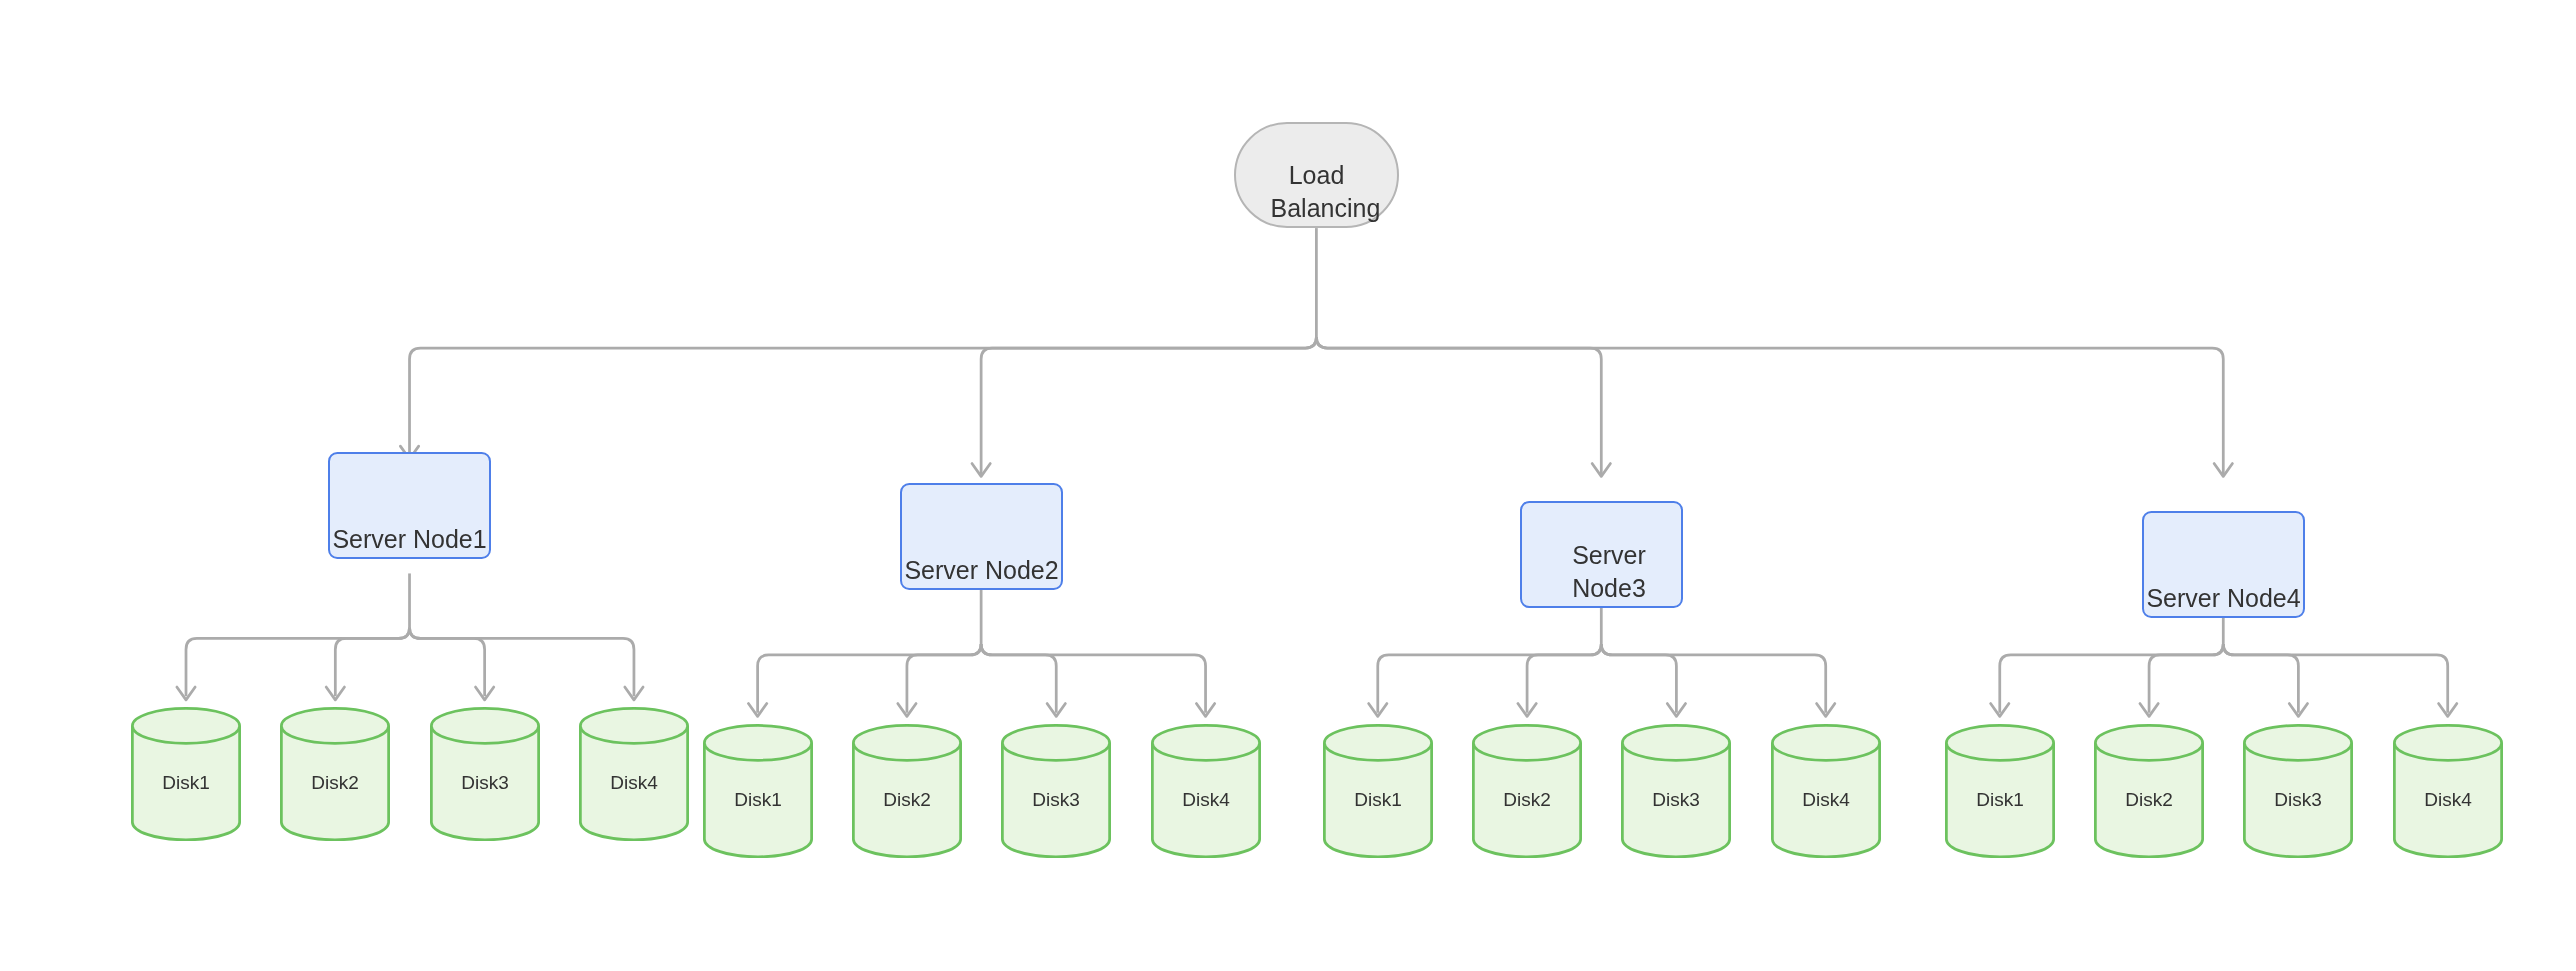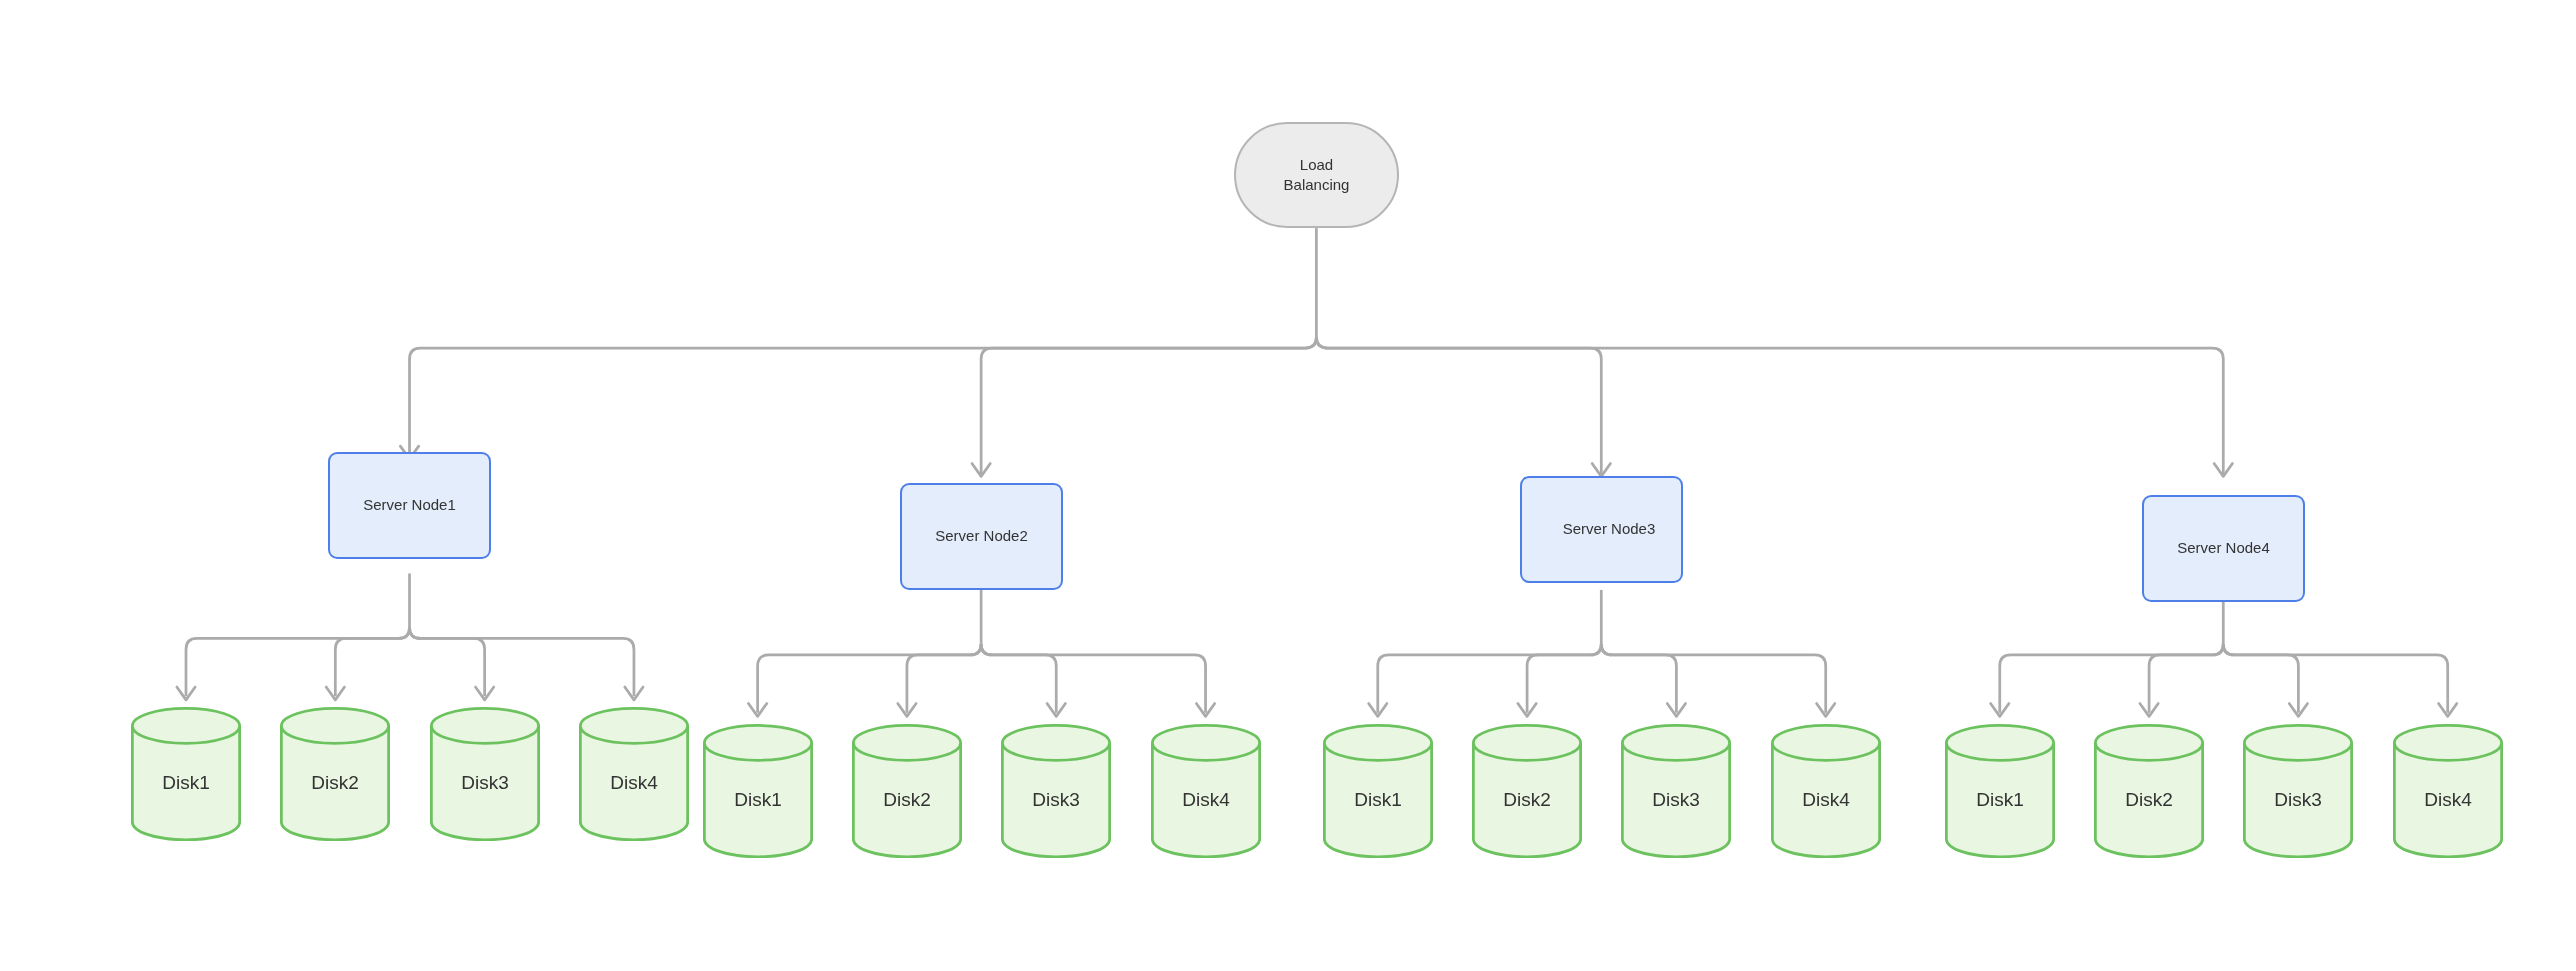--- a/index.html
+++ b/index.html
@@ -46,10 +46,10 @@
   .node {
     position: absolute;
     display: flex;
-    align-items: center;
+    align-items: flex-end;
     justify-content: center;
     text-align: center;
-    font-size: 15px;
+    font-size: 25px;
     line-height: 1.35;
     color: var(--text);
   }

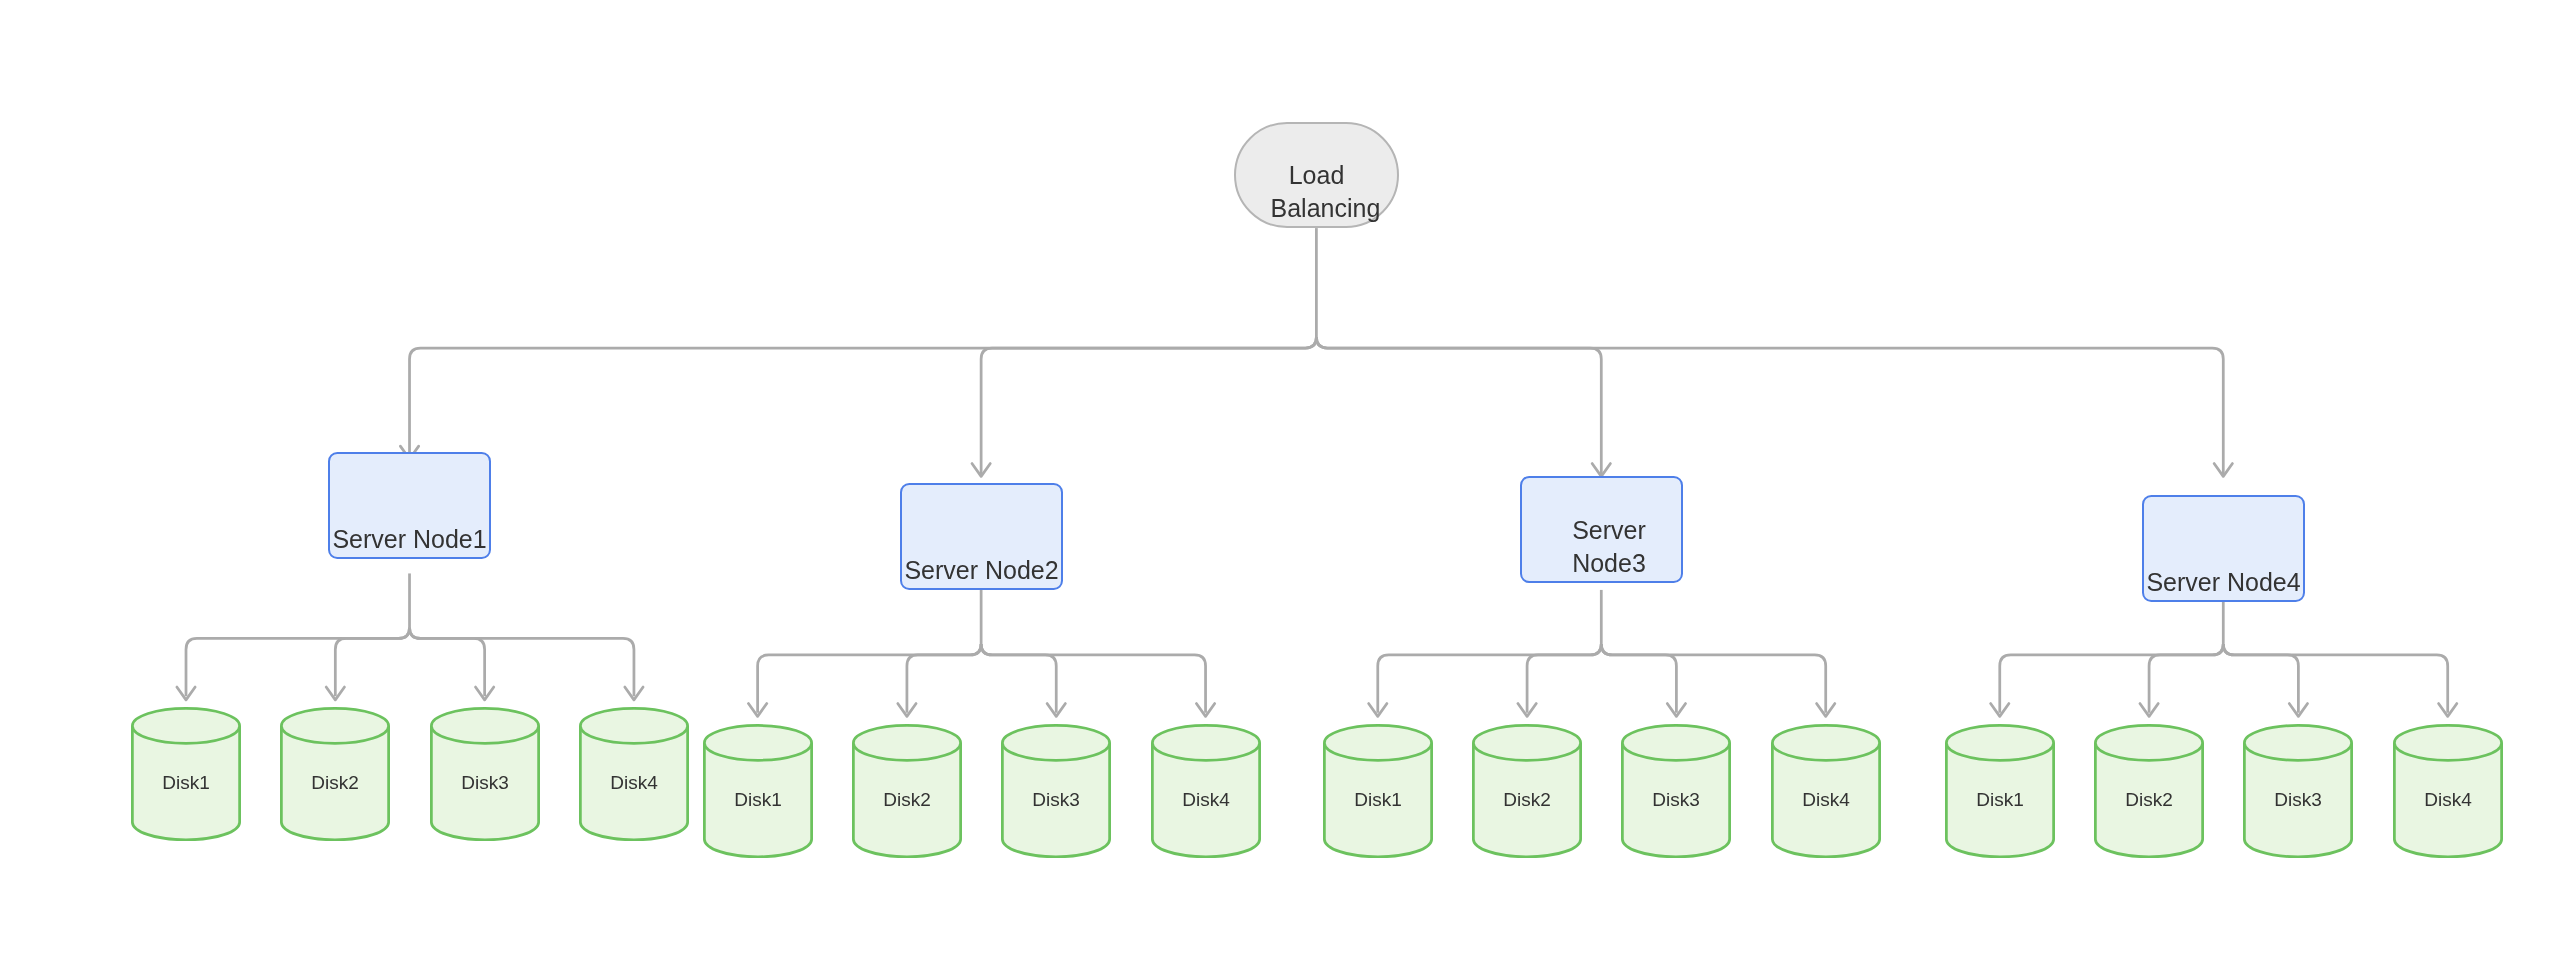--- a/index.html
+++ b/index.html
@@ -177,7 +177,7 @@
   <div class="node server" style="left:900px; top:483px;">
     <span class="label">Server Node2</span>
   </div>
-  <div class="node server" style="left:1520px; top:476px;padding-left:15px;">
+  <div class="node server" style="left:1520px; top:501px;padding-left:15px;">
     <span class="label">Server Node3</span>
   </div>
   <div class="node server" style="left:2142px; top:495px;">

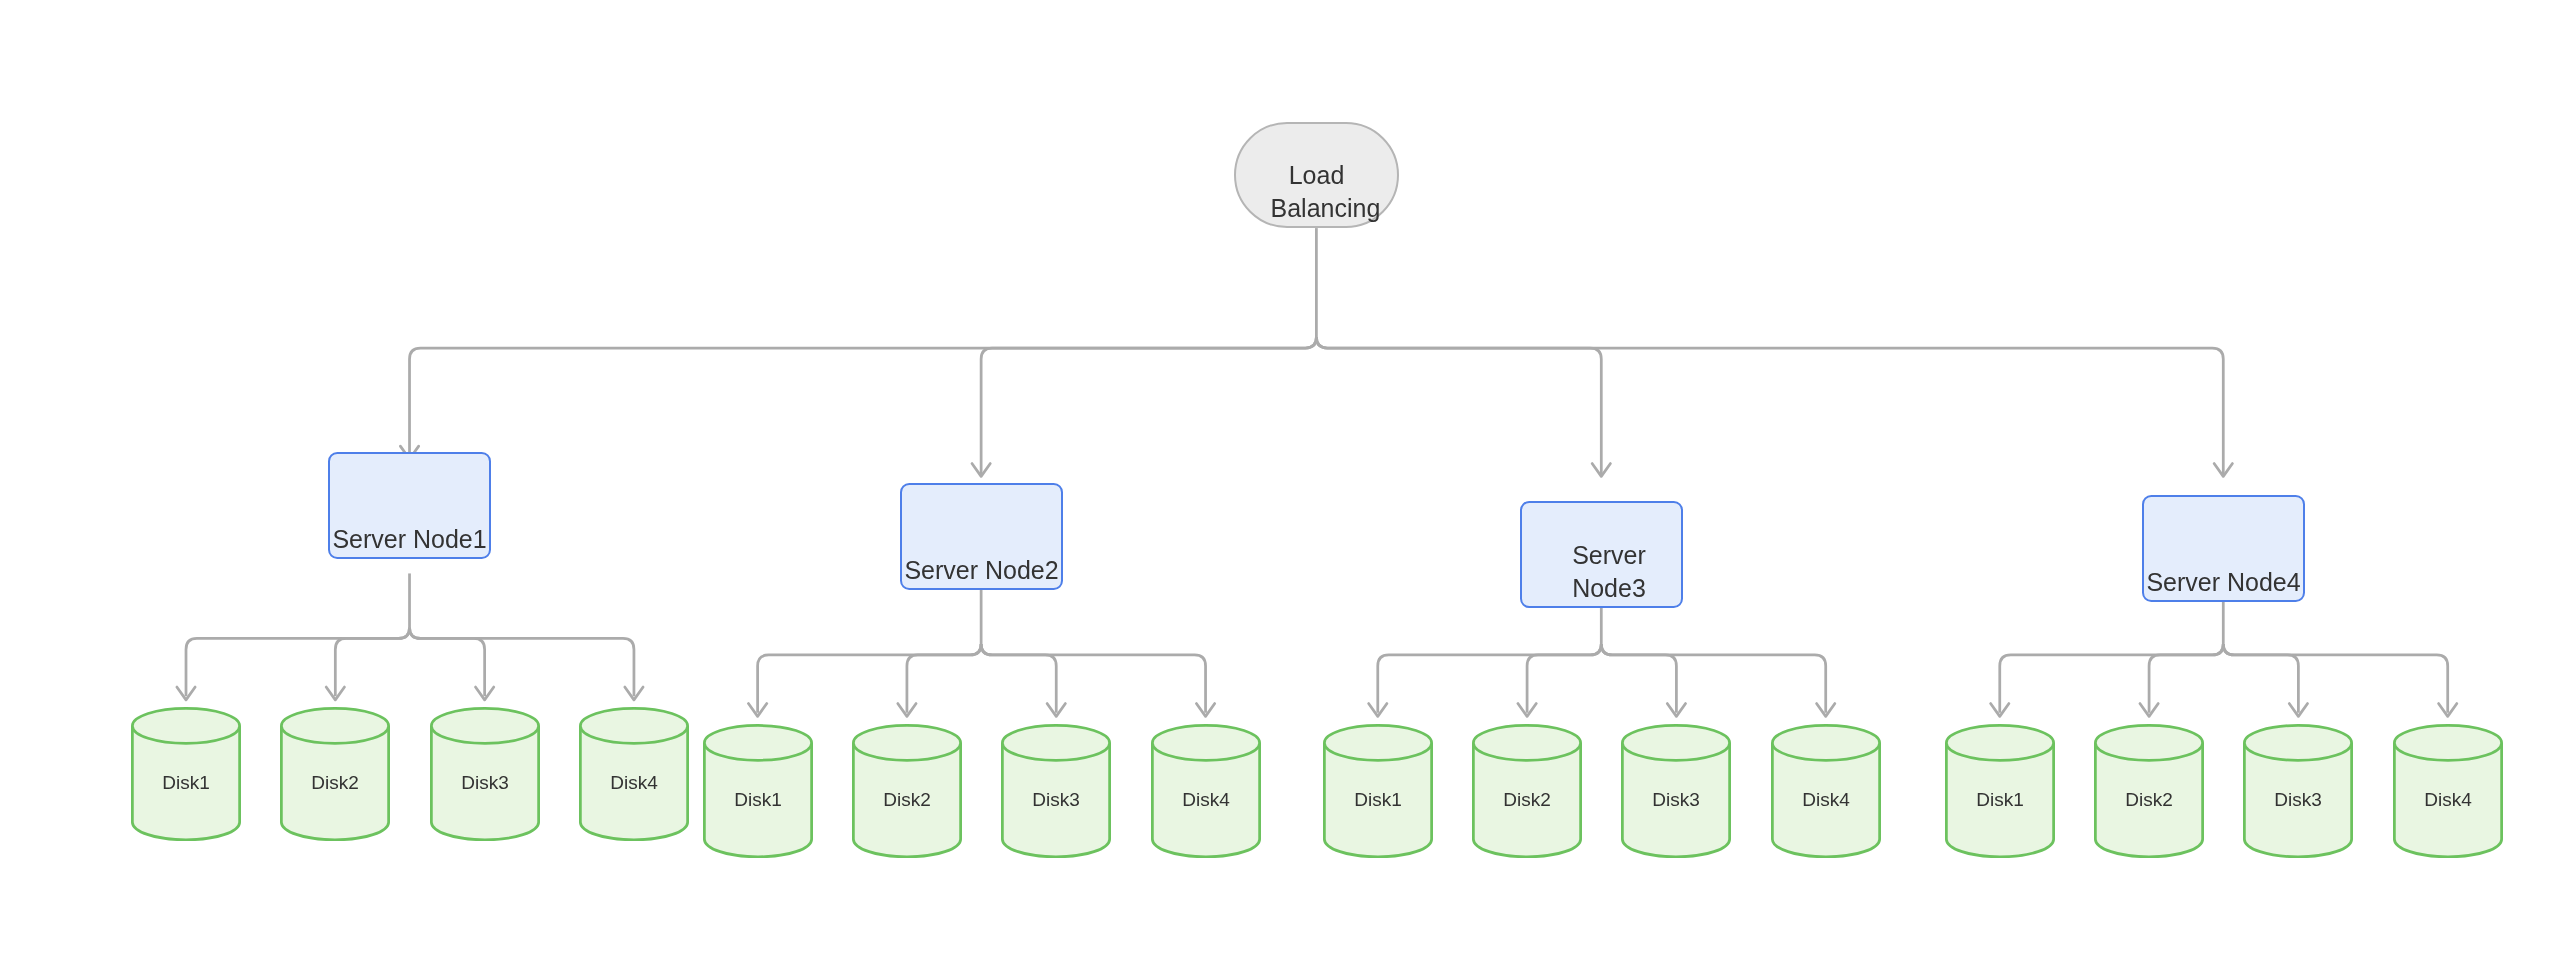--- a/index.html
+++ b/index.html
@@ -180,7 +180,7 @@
   <div class="node server" style="left:1520px; top:501px;padding-left:15px;">
     <span class="label">Server Node3</span>
   </div>
-  <div class="node server" style="left:2142px; top:495px;">
+  <div class="node server" style="left:2142px; top:511px;">
     <span class="label">Server Node4</span>
   </div>
 

